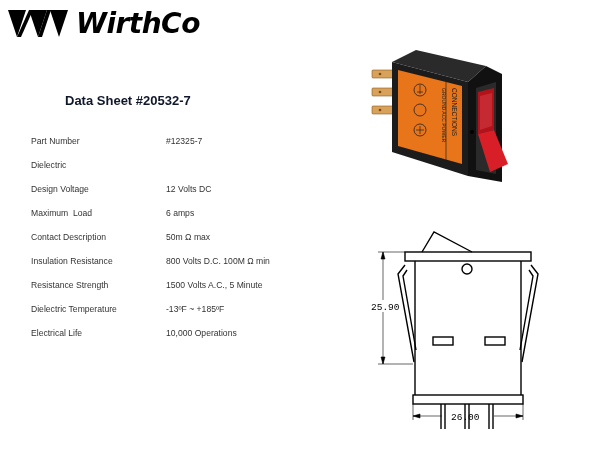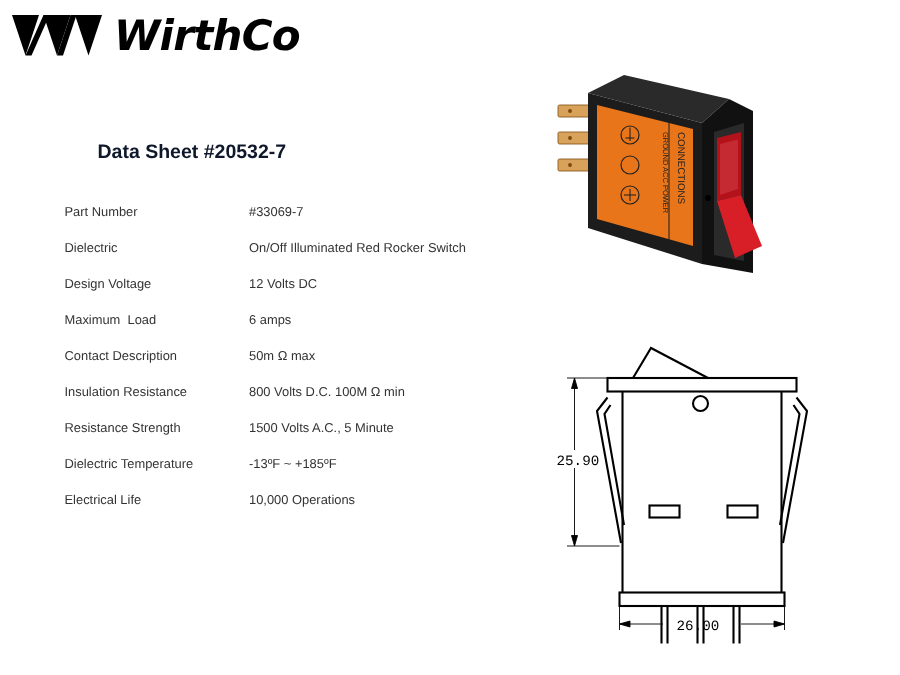--- a/index.html
+++ b/index.html
@@ -22,7 +22,7 @@
 
     .specs { position: absolute; left: 31px; top: 136px; width: 320px; }
     .spec-row { position: absolute; left: 0; height: 14px; width: 320px; font-size: 8.6px; color: #333; }
-    .spec-label { position: absolute; left: 12px; white-space: nowrap; text-align: right; }
+    .spec-label { position: absolute; left: 0; white-space: nowrap; text-align: right; }
     .spec-value { position: absolute; left: 135px; white-space: nowrap; }
 
     .photo { position: absolute; left: 368px; top: 48px; width: 148px; height: 140px; }

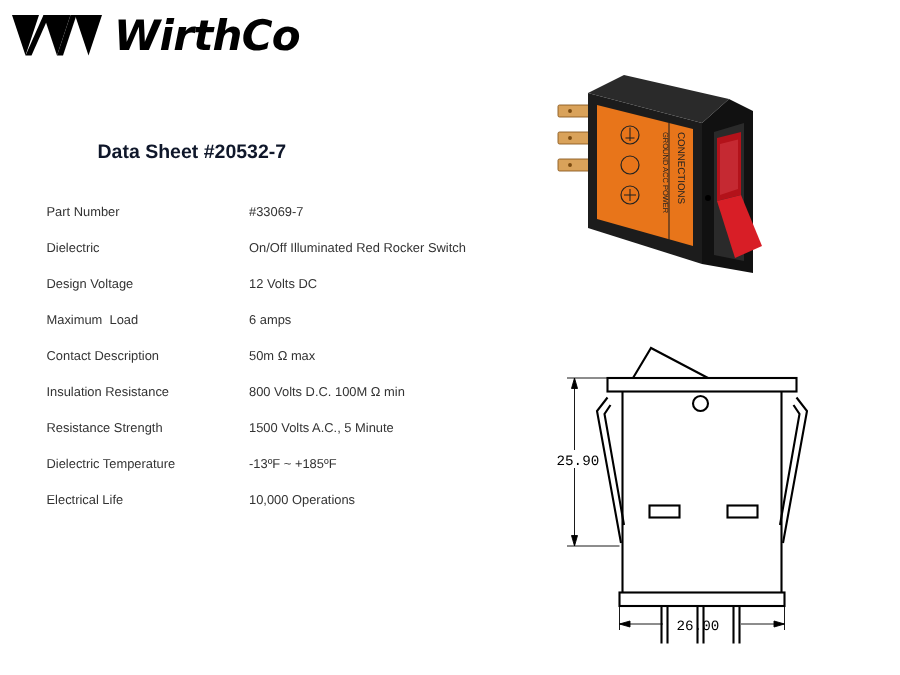--- a/index.html
+++ b/index.html
@@ -47,7 +47,7 @@
 <div class="specs">
   <div class="spec-row" style="top:0px">
     <span class="spec-label">Part Number</span>
-    <span class="spec-value">#33069-7</span>
+    <span class="spec-value">#12325-7</span>
   </div>
   <div class="spec-row" style="top:24px">
     <span class="spec-label">Dielectric</span>

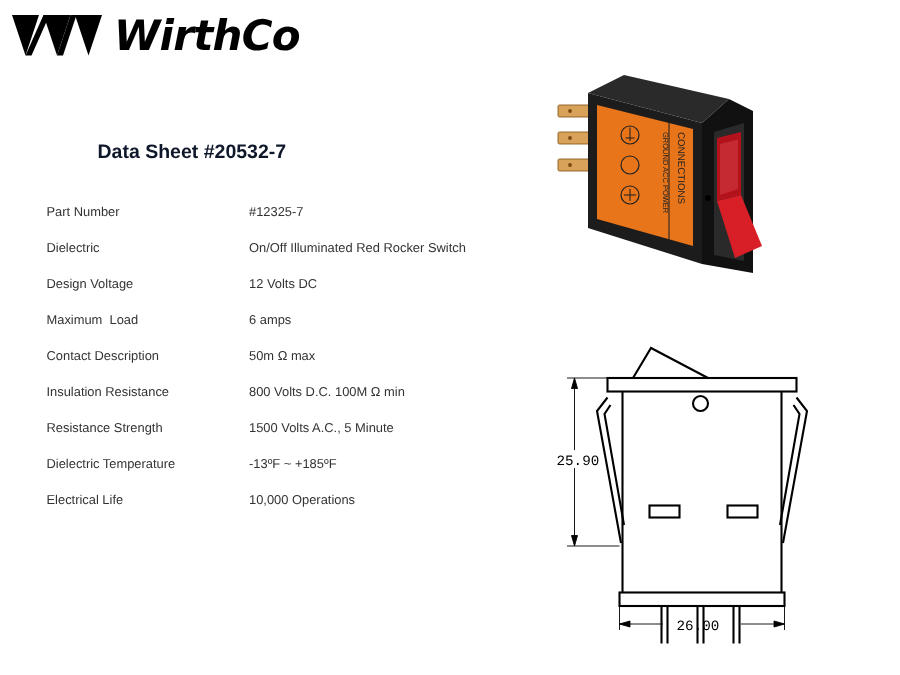--- a/index.html
+++ b/index.html
@@ -51,7 +51,6 @@
   </div>
   <div class="spec-row" style="top:24px">
     <span class="spec-label">Dielectric</span>
-    <span class="spec-value">On/Off Illuminated Red Rocker Switch</span>
   </div>
   <div class="spec-row" style="top:48px">
     <span class="spec-label">Design Voltage</span>

